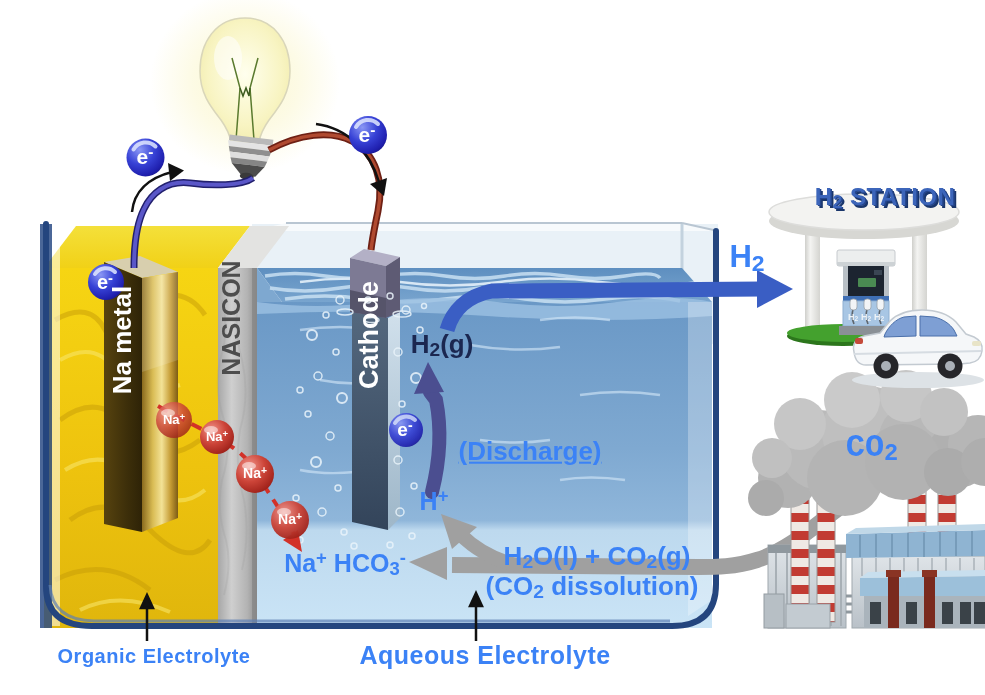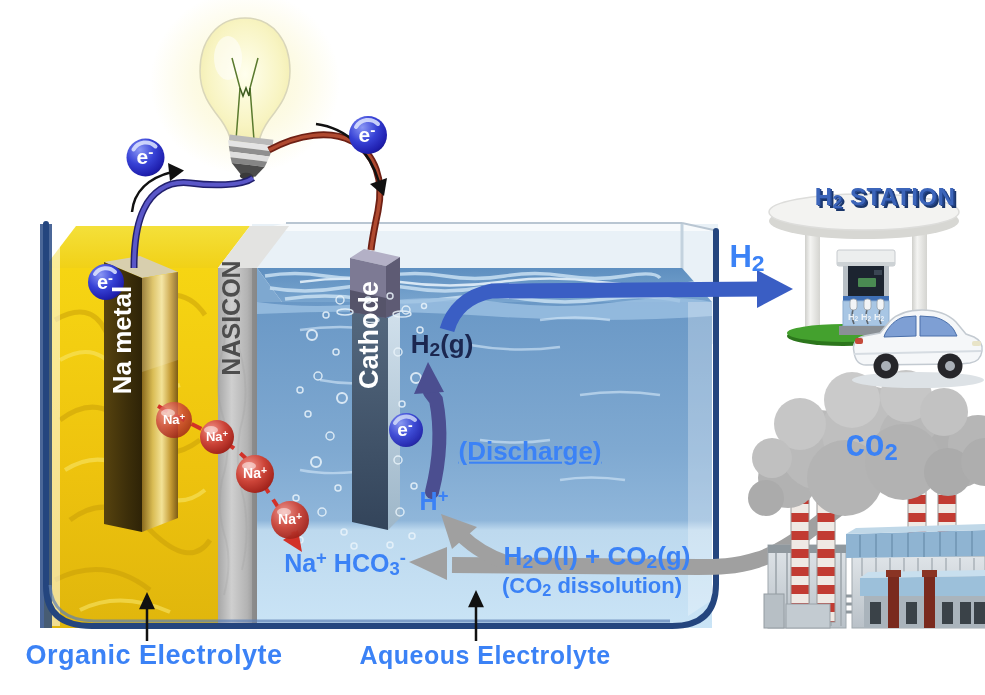--- a/index.html
+++ b/index.html
@@ -480,7 +480,7 @@
 <div class="lbl" style="left:434px;top:502px;font-size:25px;">H<sup>+</sup></div>
 <div class="lbl" style="left:345px;top:564px;font-size:25px;">Na<sup>+</sup> HCO<sub>3</sub><sup>-</sup></div>
 <div class="lbl" style="left:597px;top:539px;font-size:26px;margin-top:17px;">H<sub>2</sub>O(l) + CO<sub>2</sub>(g)</div>
-<div class="lbl" style="left:592px;top:586px;font-size:22px;">(CO<sub>2</sub> dissolution)</div>
+<div class="lbl" style="left:592px;top:586px;font-size:26px;">(CO<sub>2</sub> dissolution)</div>
 
 <div class="lbl" style="left:747px;top:257px;font-size:31px;">H<sub>2</sub></div>
 <div class="lbl" style="left:874px;top:197px;font-size:24px;color:#3c65ba;text-shadow:1.5px 1.5px 0 #24458c, 3px 3px 0 #1a366b;letter-spacing:0.5px;margin-left:11px;">H<sub>2</sub> STATION</div>

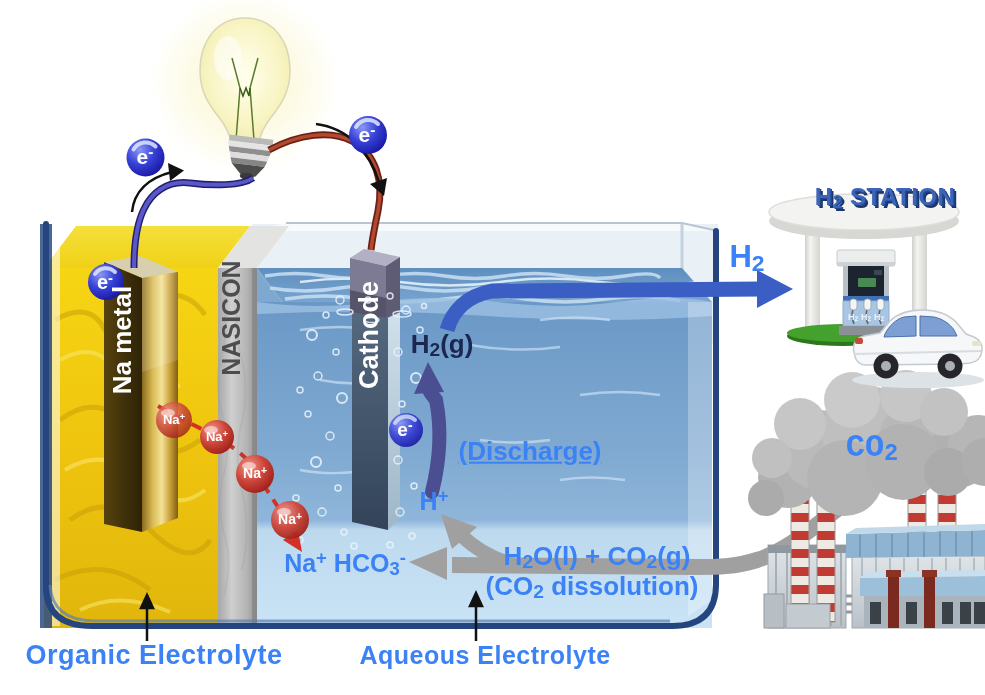--- a/index.html
+++ b/index.html
@@ -472,7 +472,7 @@
 <div class="lbl vert" style="left:232px;top:318px;font-size:25px;width:220px;color:#4d4d4d;">NASICON</div>
 <div class="lbl vert white" style="left:370px;top:335px;font-size:27px;width:150px;">Cathode</div>
 
-<div class="lbl" style="left:154px;top:656px;font-size:27px;letter-spacing:0.5px;">Organic Electrolyte</div>
+<div class="lbl" style="left:154px;top:656px;font-size:20px;letter-spacing:0.5px;">Organic Electrolyte</div>
 <div class="lbl" style="left:485px;top:656px;font-size:25px;letter-spacing:0.5px;text-align:center;">Aqueous Electrolyte</div>
 
 <div class="lbl" style="left:442px;top:344px;font-size:26px;color:#1b2750;">H<sub>2</sub>(g)</div>

